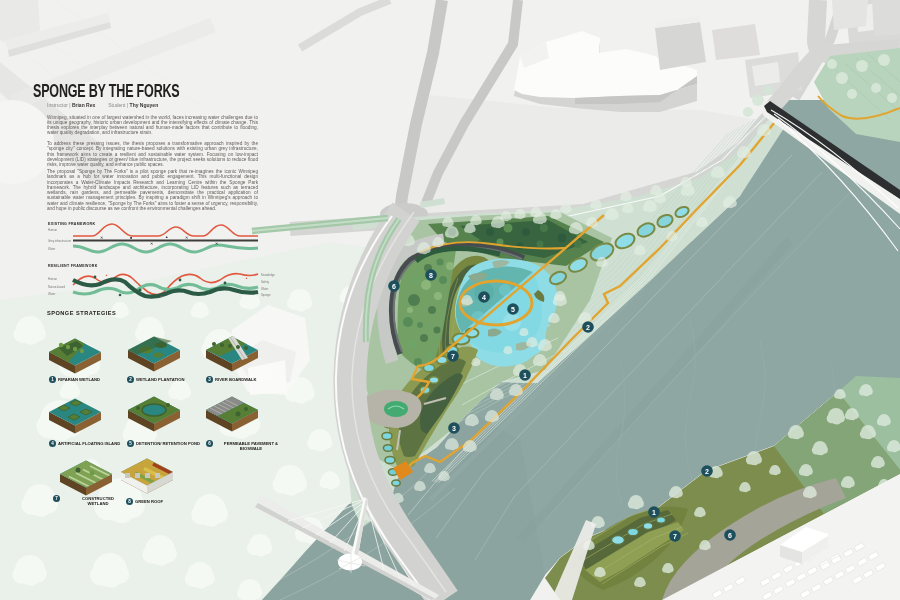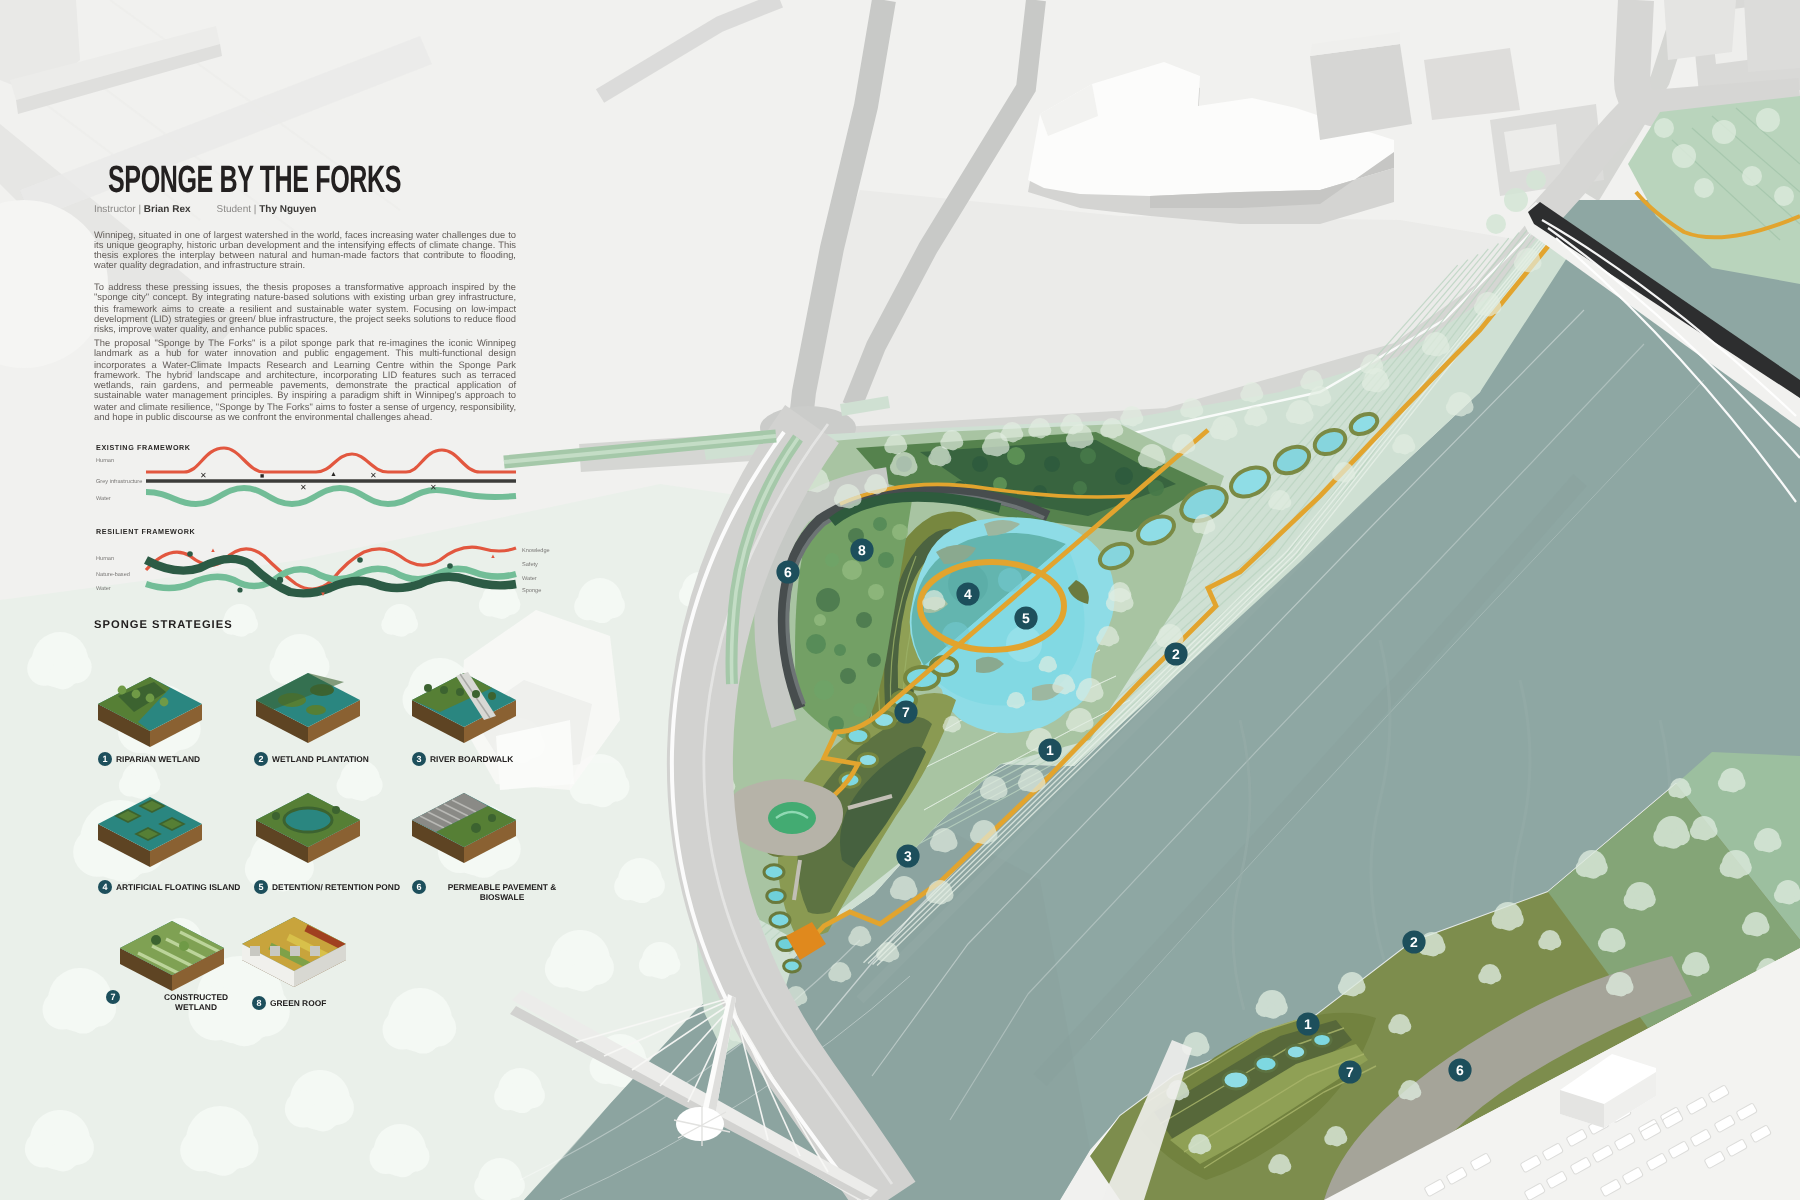--- a/index.html
+++ b/index.html
@@ -1243,7 +1243,7 @@
 
 </svg>
 
-<div class="abs" style="left:54px;top:80px;width:300px;">
+<div class="abs" style="left:33px;top:80px;width:300px;">
 <div style="font-size:19px;font-weight:bold;color:#232020;letter-spacing:-0.3px;transform:scaleX(0.66);transform-origin:left;white-space:nowrap;">SPONGE BY THE FORKS</div>
 </div>
 

